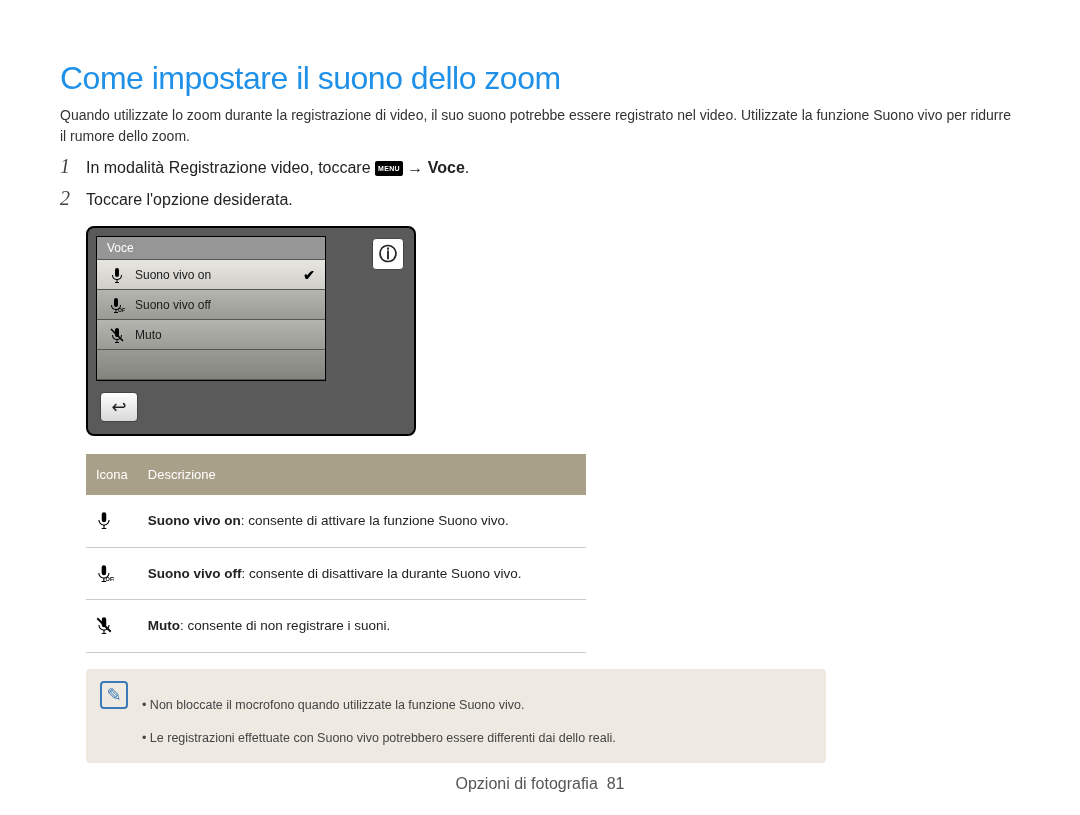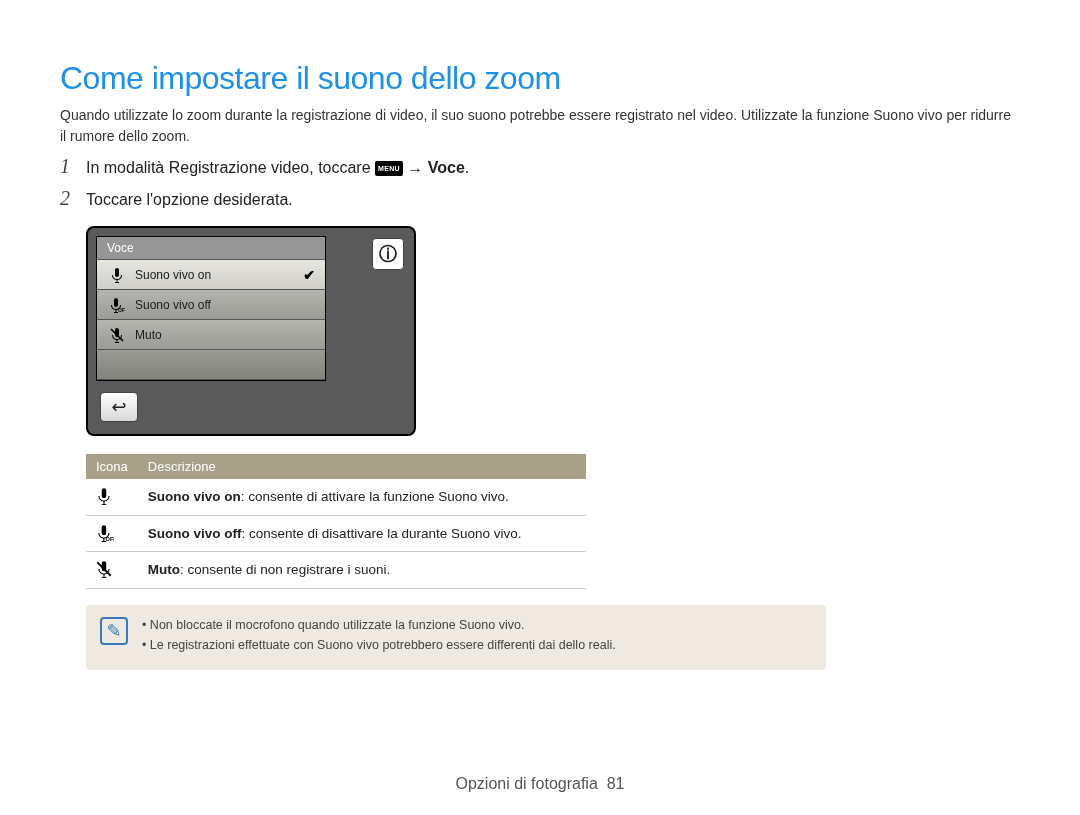--- a/index.html
+++ b/index.html
@@ -119,7 +119,7 @@
     color: #fff;
     font-weight: 400;
     text-align: left;
-    padding: 5px 10px;
+    padding: 13px 10px;
     font-size: 13px;
   }
   .tbl td {

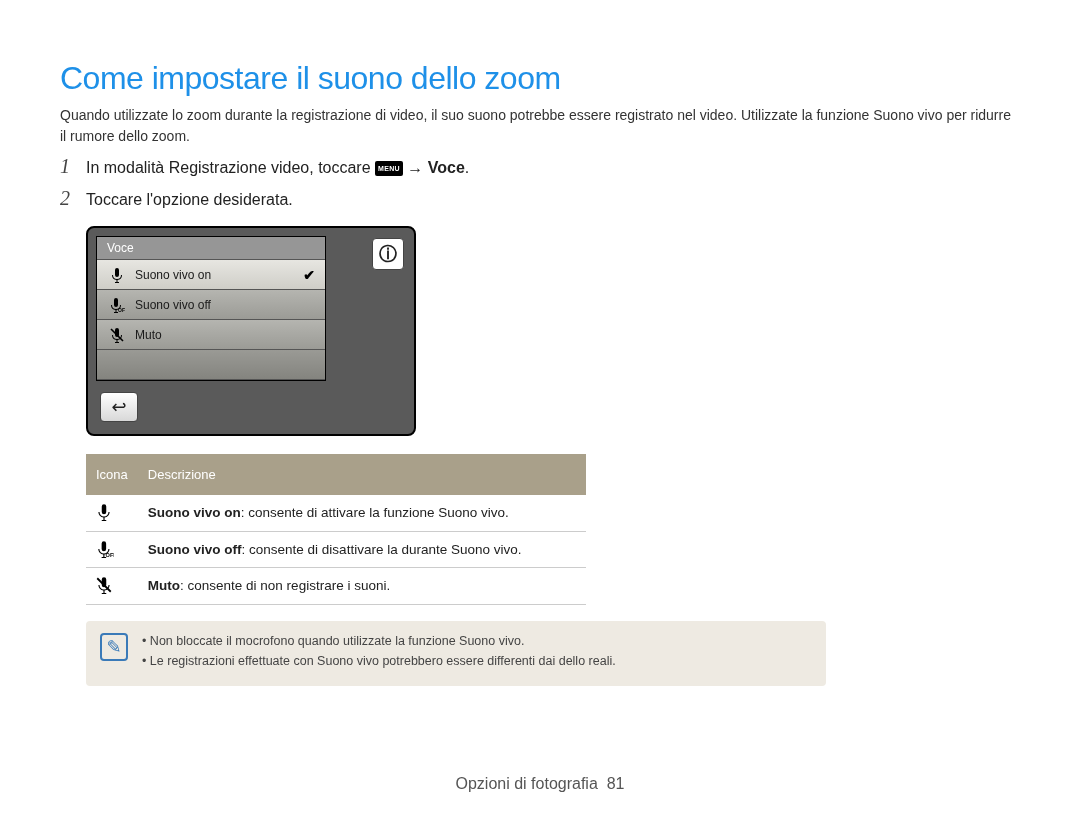--- a/index.html
+++ b/index.html
@@ -123,7 +123,7 @@
     font-size: 13px;
   }
   .tbl td {
-    padding: 8px 10px;
+    padding: 16px 10px;
     border-bottom: 1px solid #ccc;
     vertical-align: top;
     line-height: 1.45;

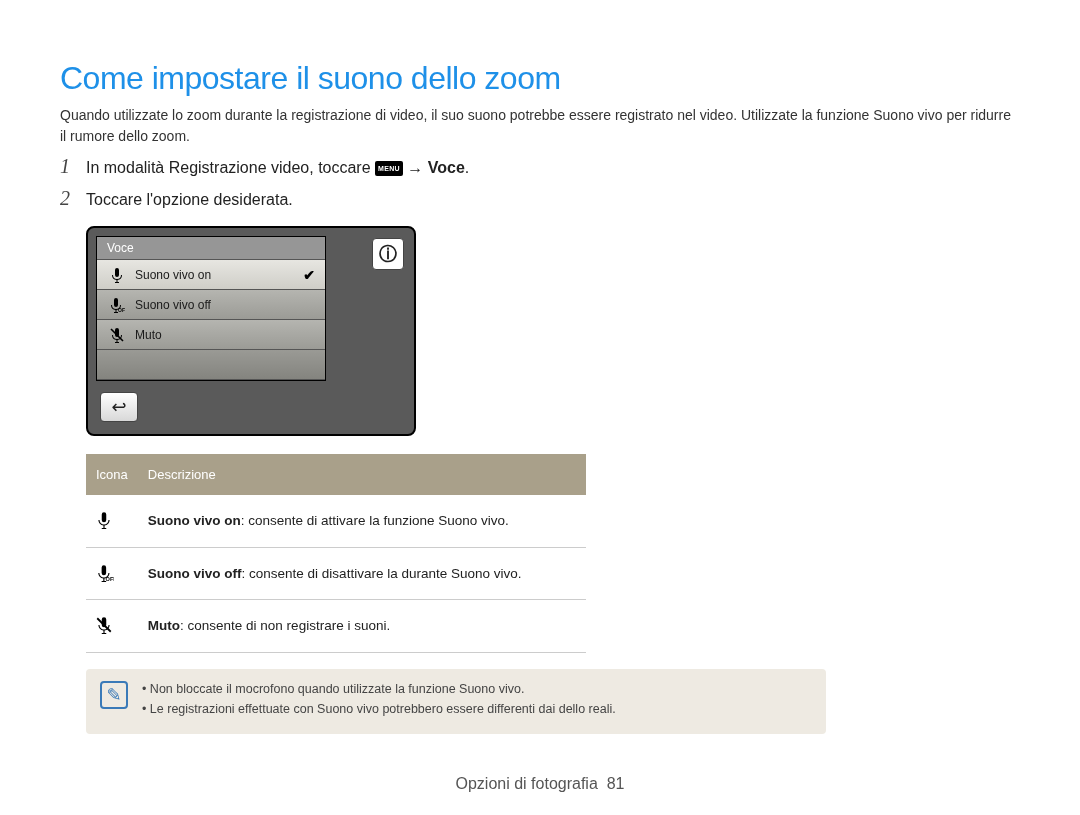--- a/index.html
+++ b/index.html
@@ -153,7 +153,7 @@
   }
   .note ul { list-style: none; }
   .note li::before { content: "•  "; }
-  .note li { margin-bottom: 3px; color:#444; line-height:1.4; }
+  .note li { margin-bottom: 3px; color:#444; line-height:1.4;margin-top:16px; }
 
   .footer {
     position: absolute;

